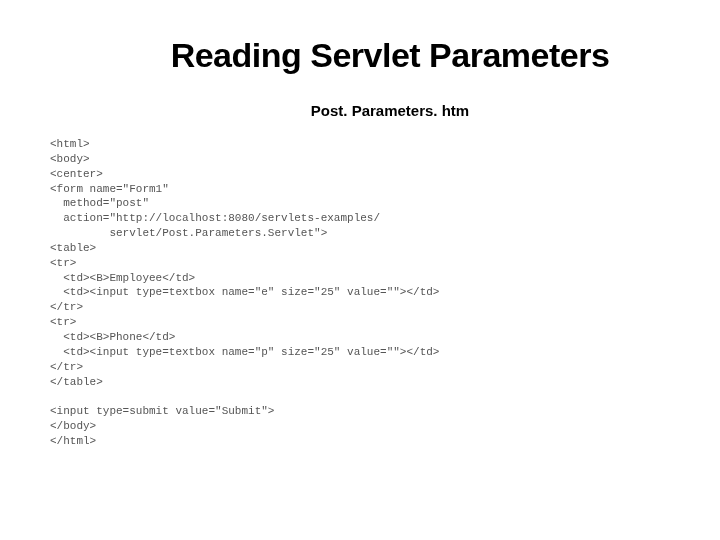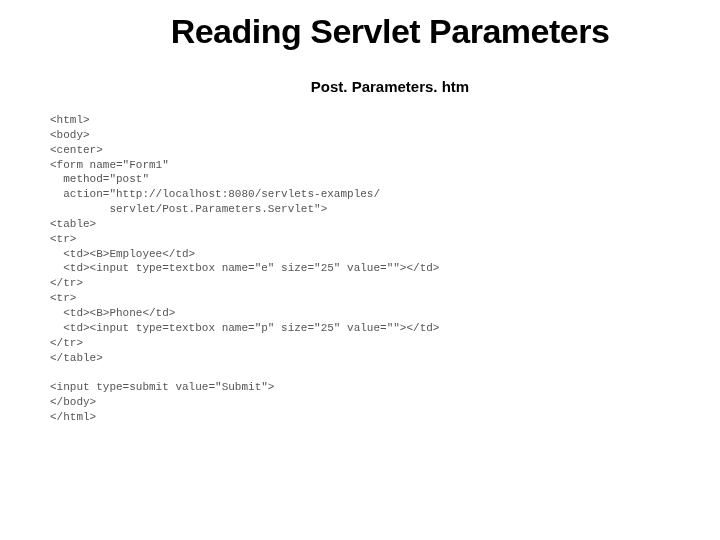--- a/index.html
+++ b/index.html
@@ -27,6 +27,7 @@
       margin-bottom: 4px;
       margin-left: 60px;
       letter-spacing: -0.5px;
+      margin-top: 24px;
     }
     .subtitle {
       font-size: 15px;

